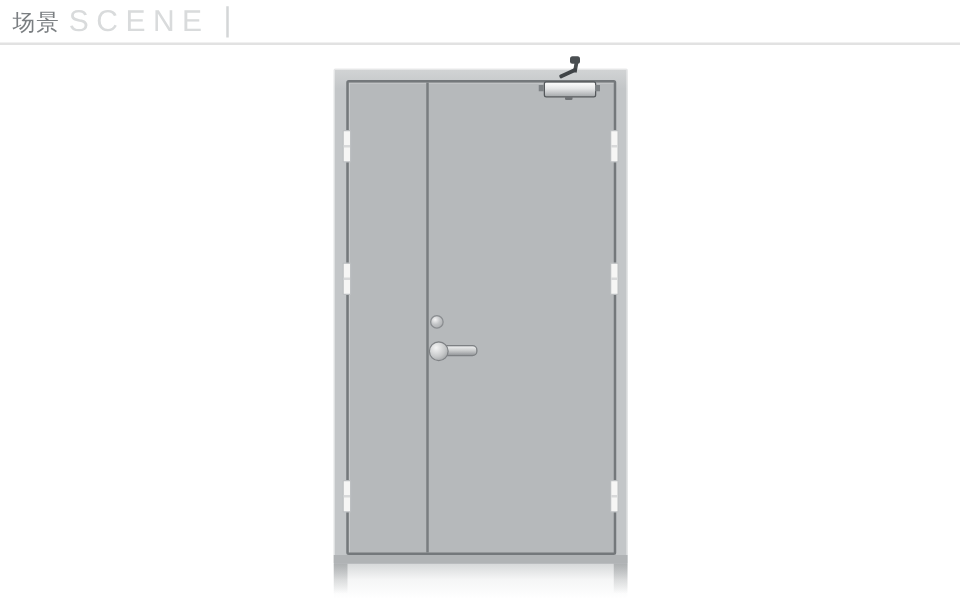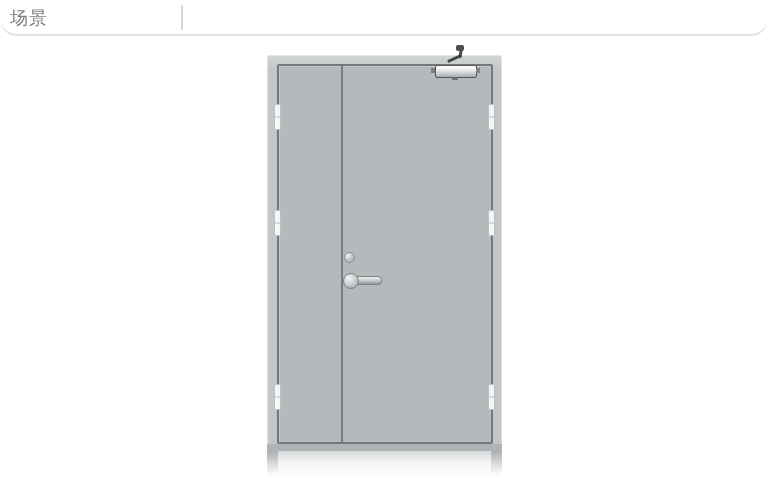--- a/index.html
+++ b/index.html
@@ -11,7 +11,6 @@
   .header{
     position:absolute;left:0;top:0;width:768px;height:34px;background:#fff;
     border-bottom:2px solid var(--header-border,#e2e2e2);
-    border-radius:17px;
   }
   .title-cn{
     position:absolute;left:10px;top:8px;font-size:18px;line-height:20px;

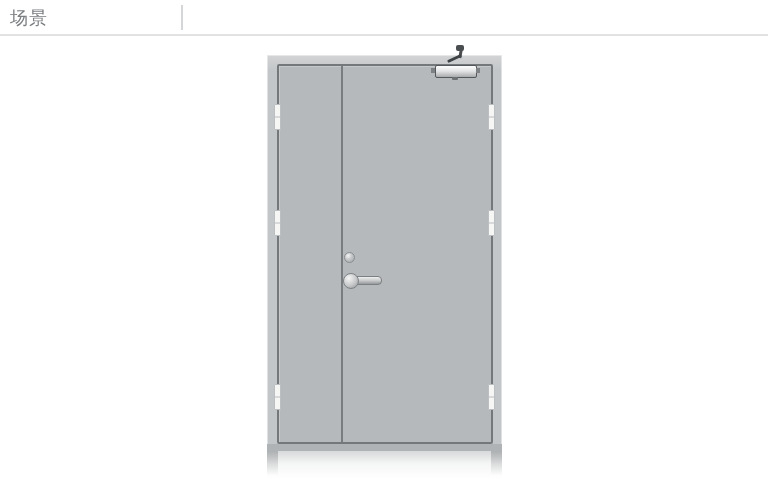--- a/index.html
+++ b/index.html
@@ -117,6 +117,7 @@
 
 <div class="header">
   <span class="title-cn">场景</span>
+  <span class="title-en">SCENE</span>
   <span class="hdivider"></span>
 </div>
 

